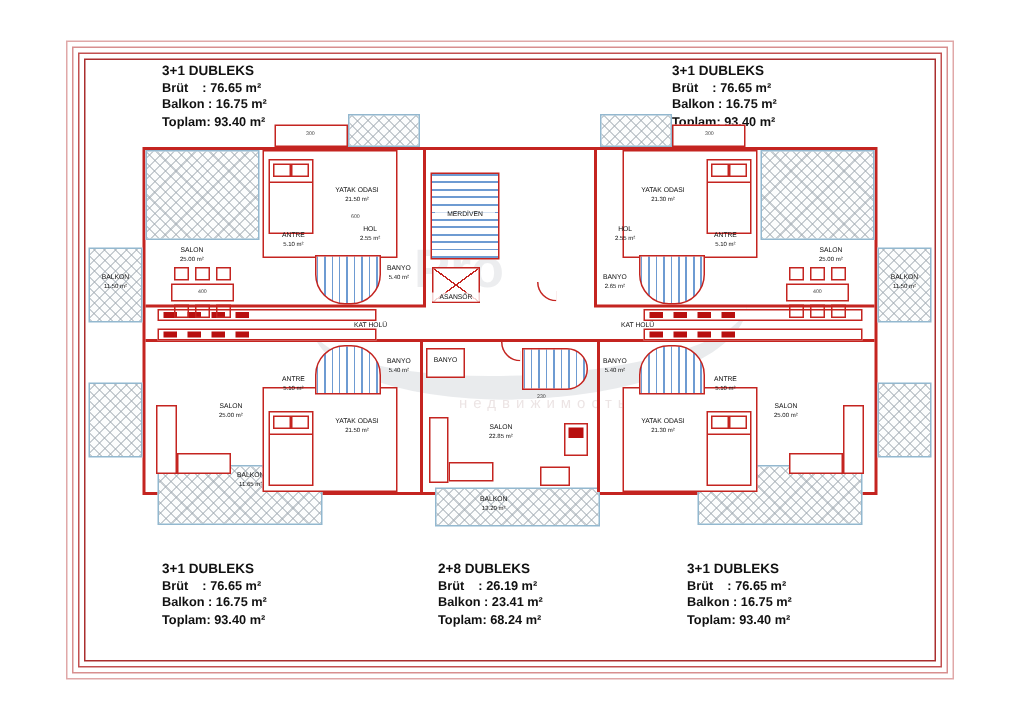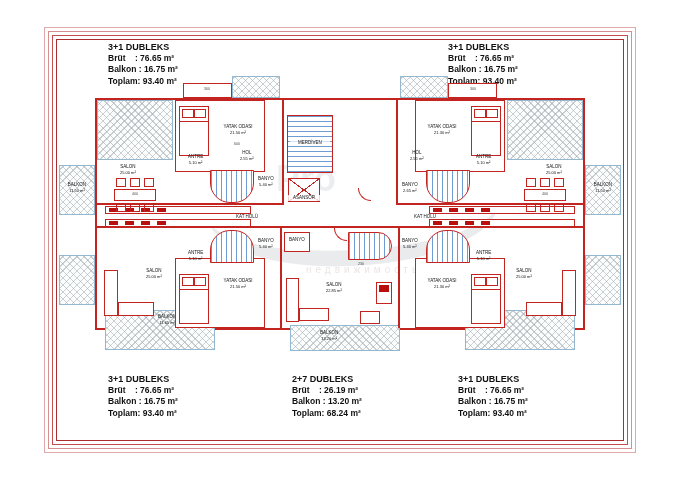--- a/index.html
+++ b/index.html
@@ -80,7 +80,7 @@
     <div class="l">Toplam: 93.40 m²</div>
   </div>
   <div class="blk" style="left:292px;top:374px;width:110px;">
-    <div class="t">2+7 DUBLEKS</div>
+    <div class="t">2+8 DUBLEKS</div>
     <div class="l">Brüt    : 26.19 m²</div>
     <div class="l">Balkon : 13.20 m²</div>
     <div class="l">Toplam: 68.24 m²</div>

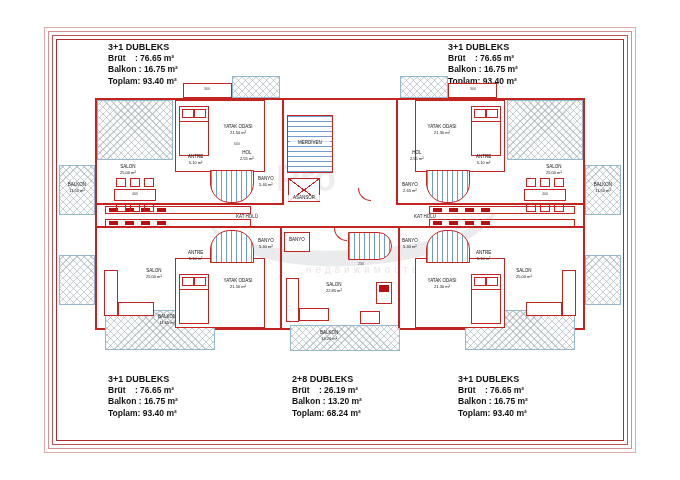--- a/index.html
+++ b/index.html
@@ -82,7 +82,7 @@
   <div class="blk" style="left:292px;top:374px;width:110px;">
     <div class="t">2+8 DUBLEKS</div>
     <div class="l">Brüt    : 26.19 m²</div>
-    <div class="l">Balkon : 13.20 m²</div>
+    <div class="l">Balkon : 23.41 m²</div>
     <div class="l">Toplam: 68.24 m²</div>
   </div>
   <div class="blk" style="left:458px;top:374px;">

